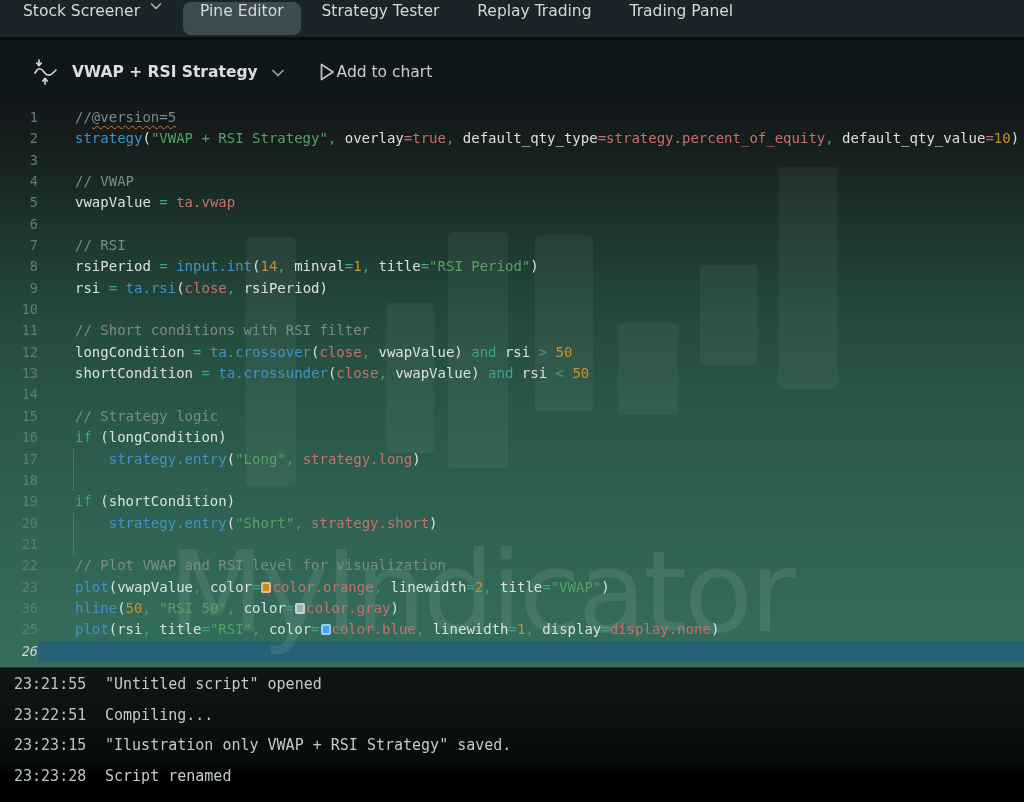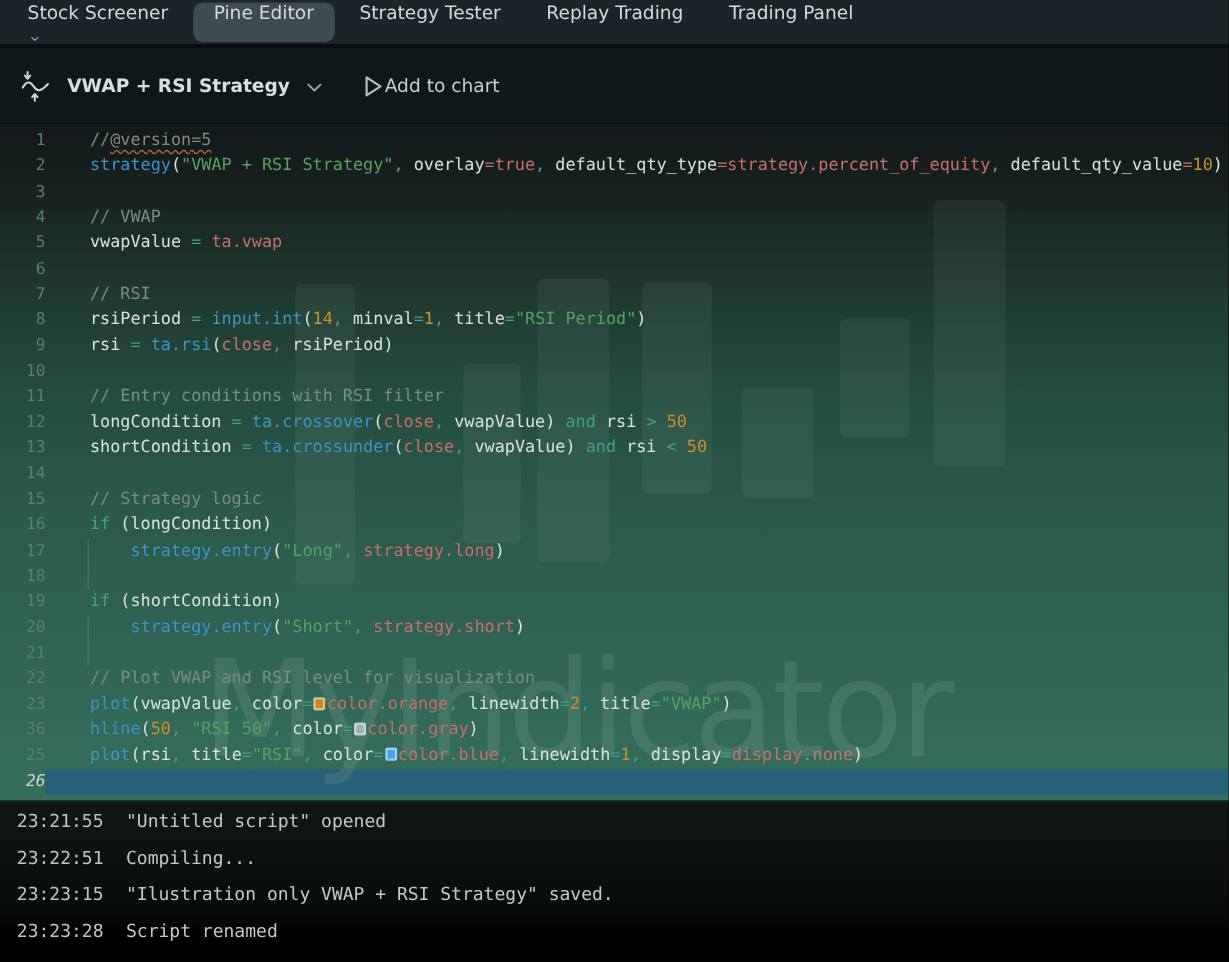--- a/index.html
+++ b/index.html
@@ -11,7 +11,7 @@
   .tabbar { position:absolute; top:0; left:0; width:100%; height:37px; background:#1a2529;
             display:flex; align-items:center; padding-left:4px; }
   .tab { height:33px; margin:2px 2px; display:flex; gap:10px;
-         padding:0 17px; border-radius:8px; color:#d4dad7; font-size:15.5px; cursor:default;flex-direction:column; }
+         padding:0 17px; border-radius:8px; color:#d4dad7; font-size:15.5px; cursor:default; }
   .tab.active { background:#3d4b52; }
   .tab svg { display:block; }
   .bar-divider { position:absolute; top:37px; left:0; width:100%; height:3px; background:#0a0e10; }

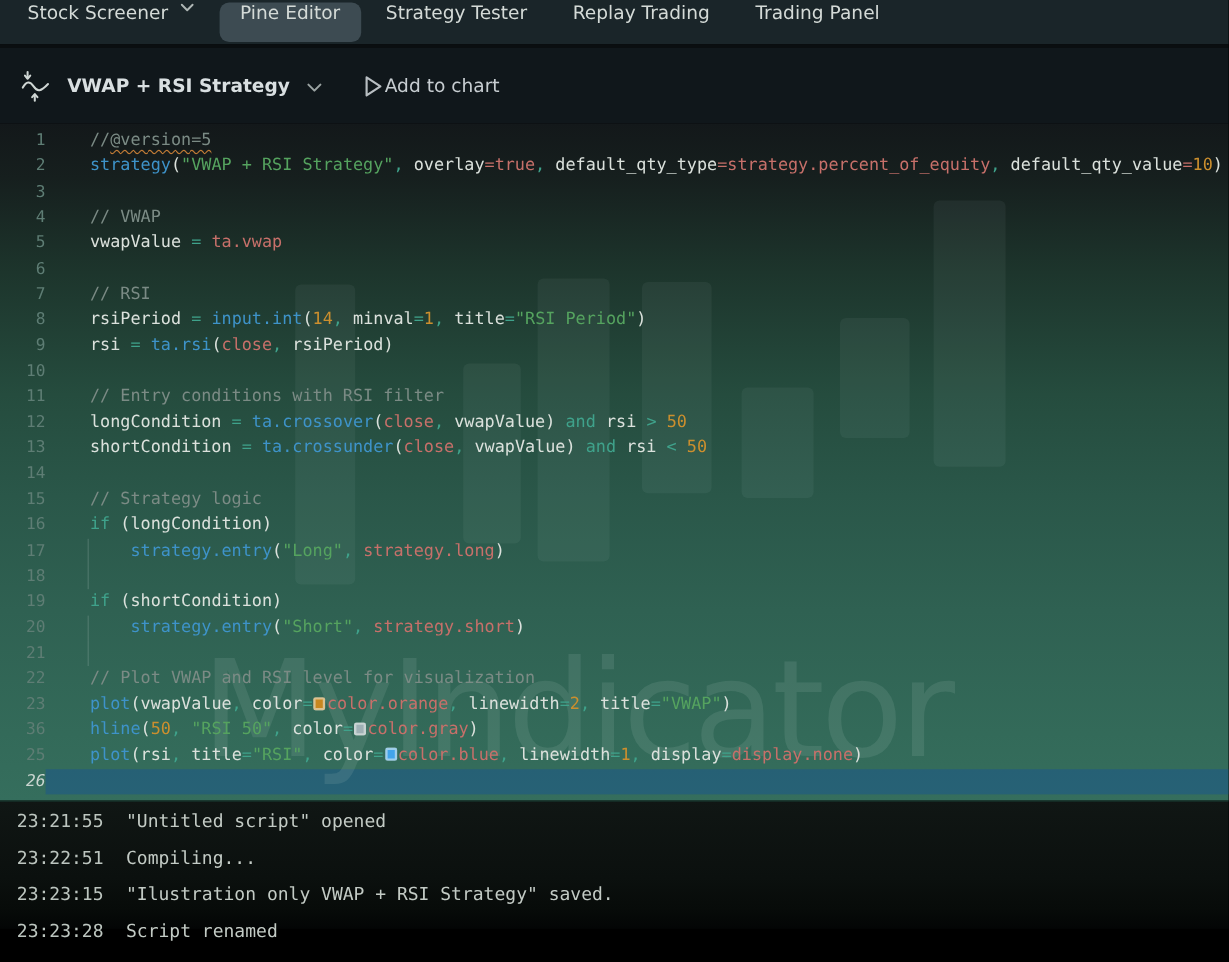--- a/index.html
+++ b/index.html
@@ -18,7 +18,7 @@
 
   
   .toolbar { position:absolute; top:40px; left:0; width:100%; height:63px; background:#10171b;
-             display:flex; align-items:center; padding-left:16px; }
+             display:flex; align-items:center; padding-left:32px; }
   .script-icon { width:28px; height:30px; flex:none; }
   .script-title { margin-left:12px; color:#d9dfe1; font-size:15.5px; font-weight:bold; }
   .title-chevron { margin-left:13px; margin-top:3px; }

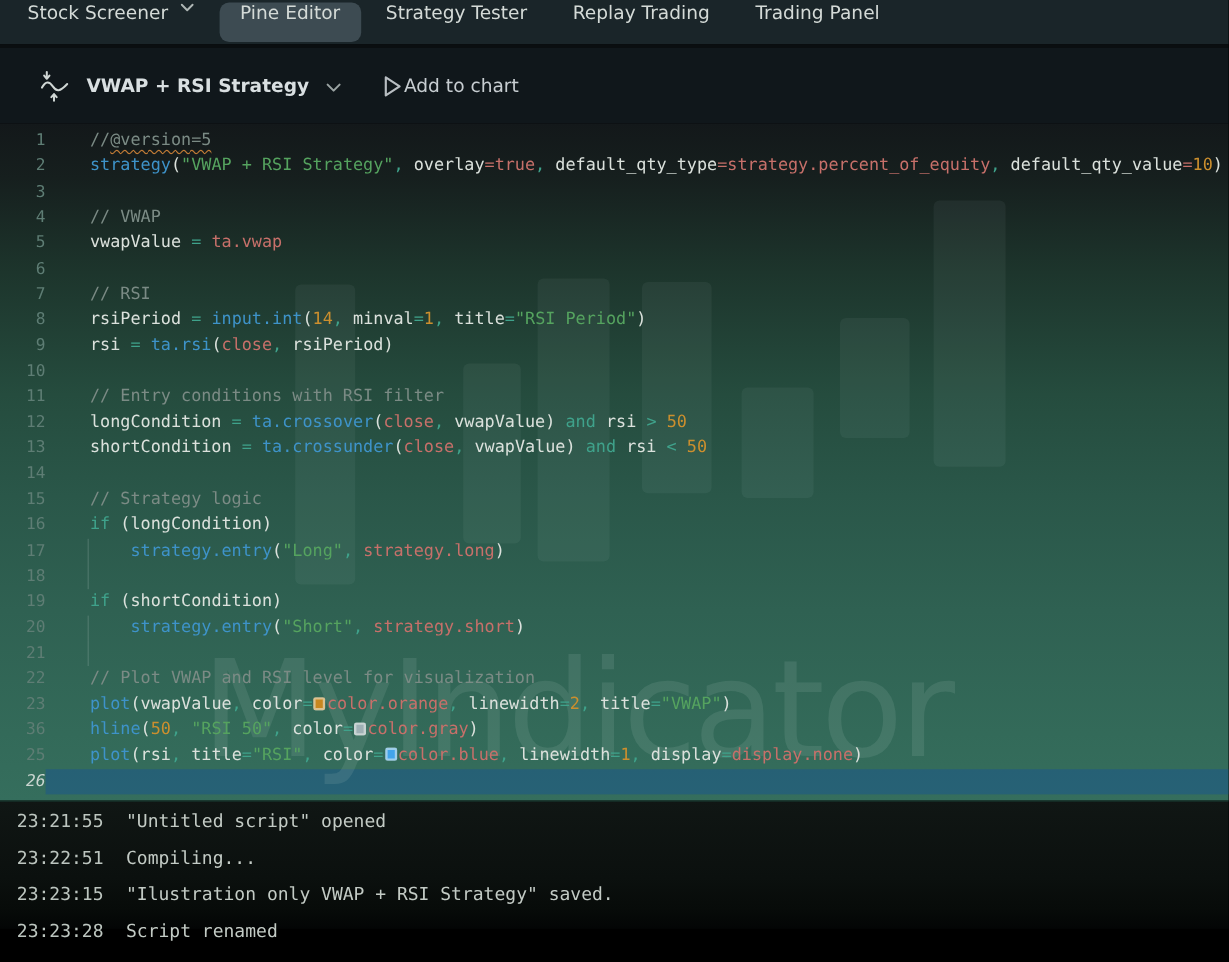--- a/index.html
+++ b/index.html
@@ -164,7 +164,7 @@
         </div>
         <div class="line">
           <span class="gutter">11</span>
-          <span class="lcontent"><span class="tk-c">// Entry conditions with RSI filter</span></span>
+          <span class="lcontent"><span class="tk-c">// Short conditions with RSI filter</span></span>
         </div>
         <div class="line">
           <span class="gutter">12</span>

